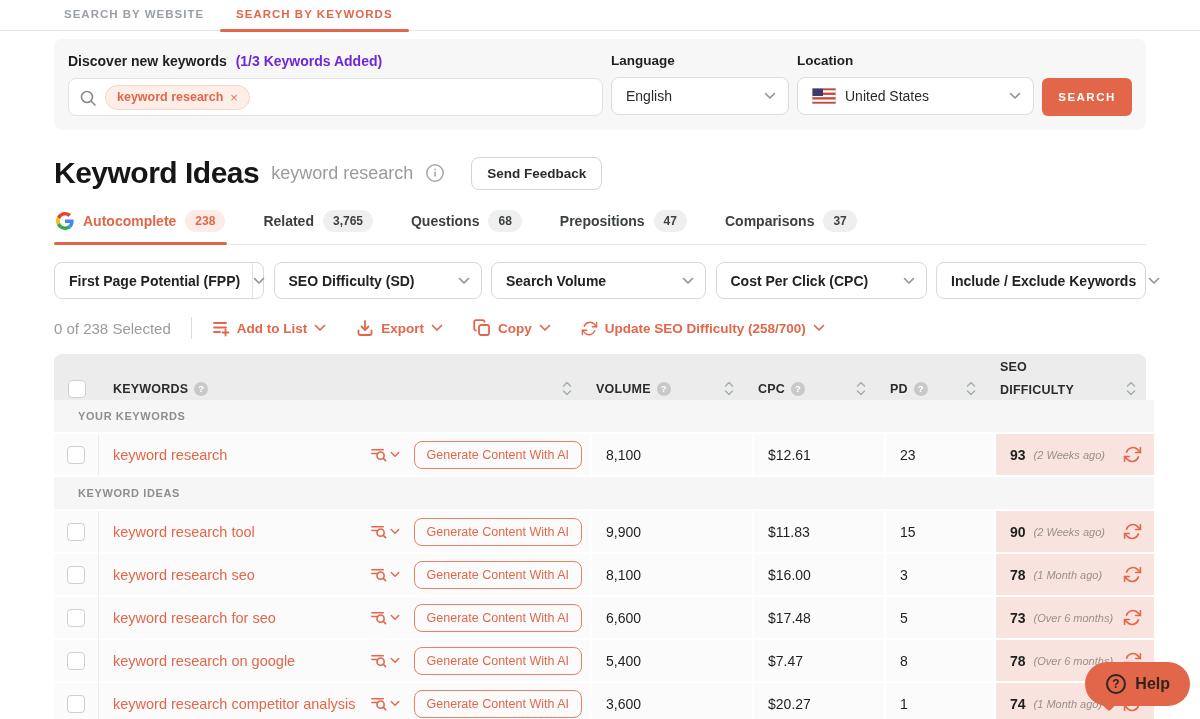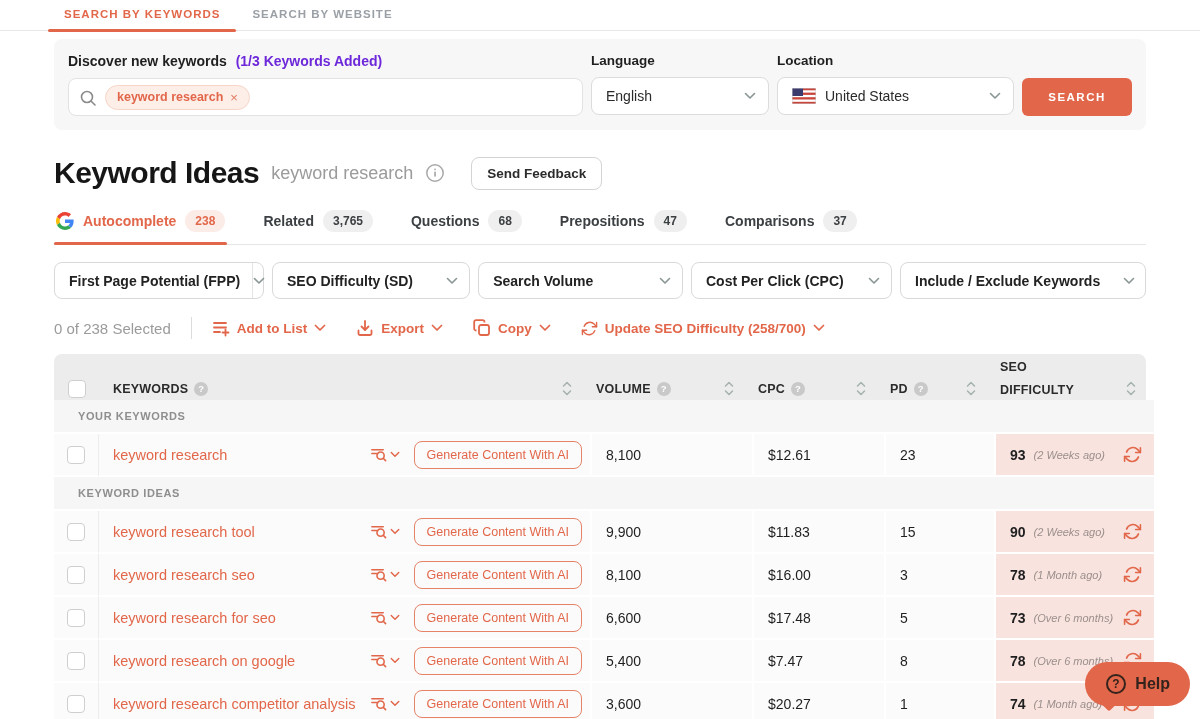--- a/index.html
+++ b/index.html
@@ -195,8 +195,8 @@
 </svg>
 
 <div class="top-tabbar">
+  <div class="top-tab">SEARCH BY WEBSITE</div>
   <div class="top-tab active">SEARCH BY KEYWORDS</div>
-  <div class="top-tab">SEARCH BY WEBSITE</div>
 </div>
 
 <div class="content">

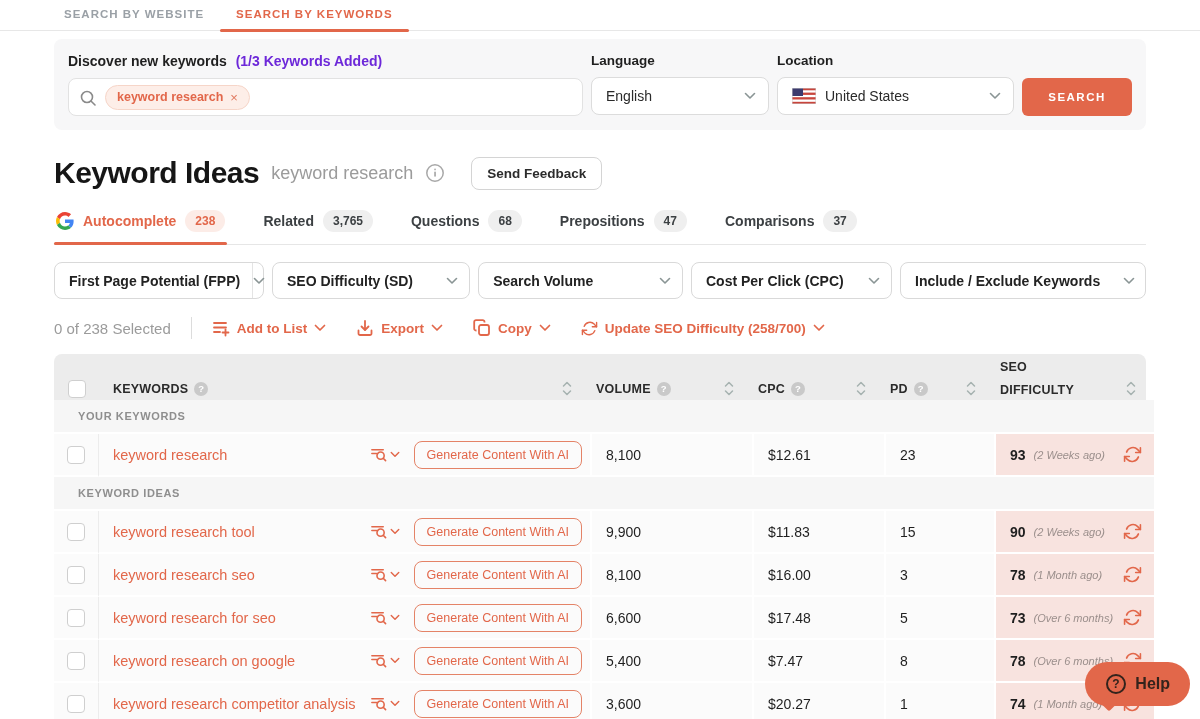--- a/index.html
+++ b/index.html
@@ -37,7 +37,7 @@
   .select .spacer { flex:1; }
   .sel-lang { width:178px; }
   .sel-loc { width:237px; }
-  .search-btn { width:110px; height:38px; align-self:flex-end; background:#E2674A; color:#fff;
+  .search-btn { width:90px; height:38px; align-self:flex-end; background:#E2674A; color:#fff;
     border:none; border-radius:6px; font-family:inherit; font-size:11.5px; font-weight:700;
     letter-spacing:1.5px; cursor:pointer; }
 

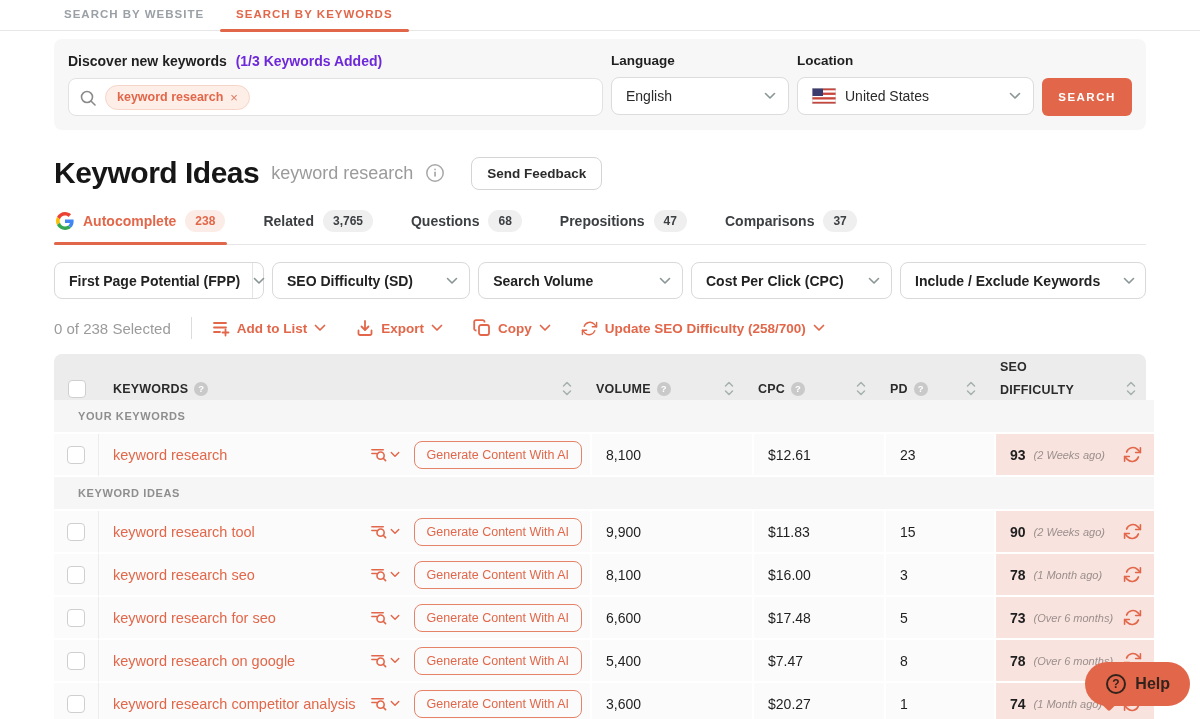--- a/index.html
+++ b/index.html
@@ -66,7 +66,7 @@
   .filter-btn .flbl { padding:0 12px 0 14px; flex:1; white-space:nowrap; }
   .filter-btn .chev-zone { width:34px; align-self:stretch; display:flex; align-items:center; justify-content:center; }
   .filter-btn.divided .chev-zone { border-left:1px solid #e4e4e4; }
-  .f1{width:210px;} .f2{width:215px;} .f3{width:208px;} .f4{width:211px;} .f5{width:246px;}
+  .f1{width:210px;} .f2{width:215px;} .f3{width:208px;} .f4{width:211px;} .f5{width:210px;}
 
   
   .toolbar { display:flex; align-items:center; margin-top:17px; height:24px;text-align:center; }

